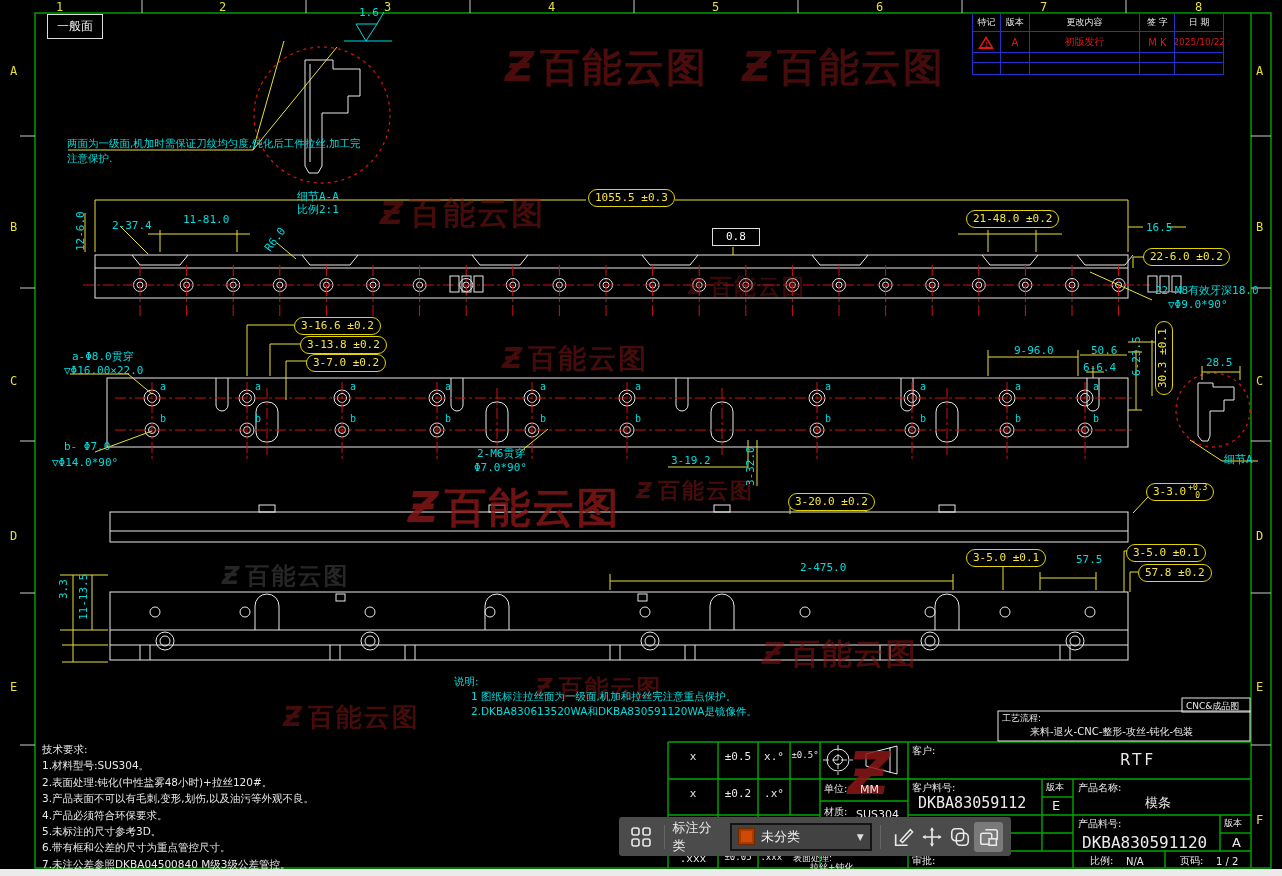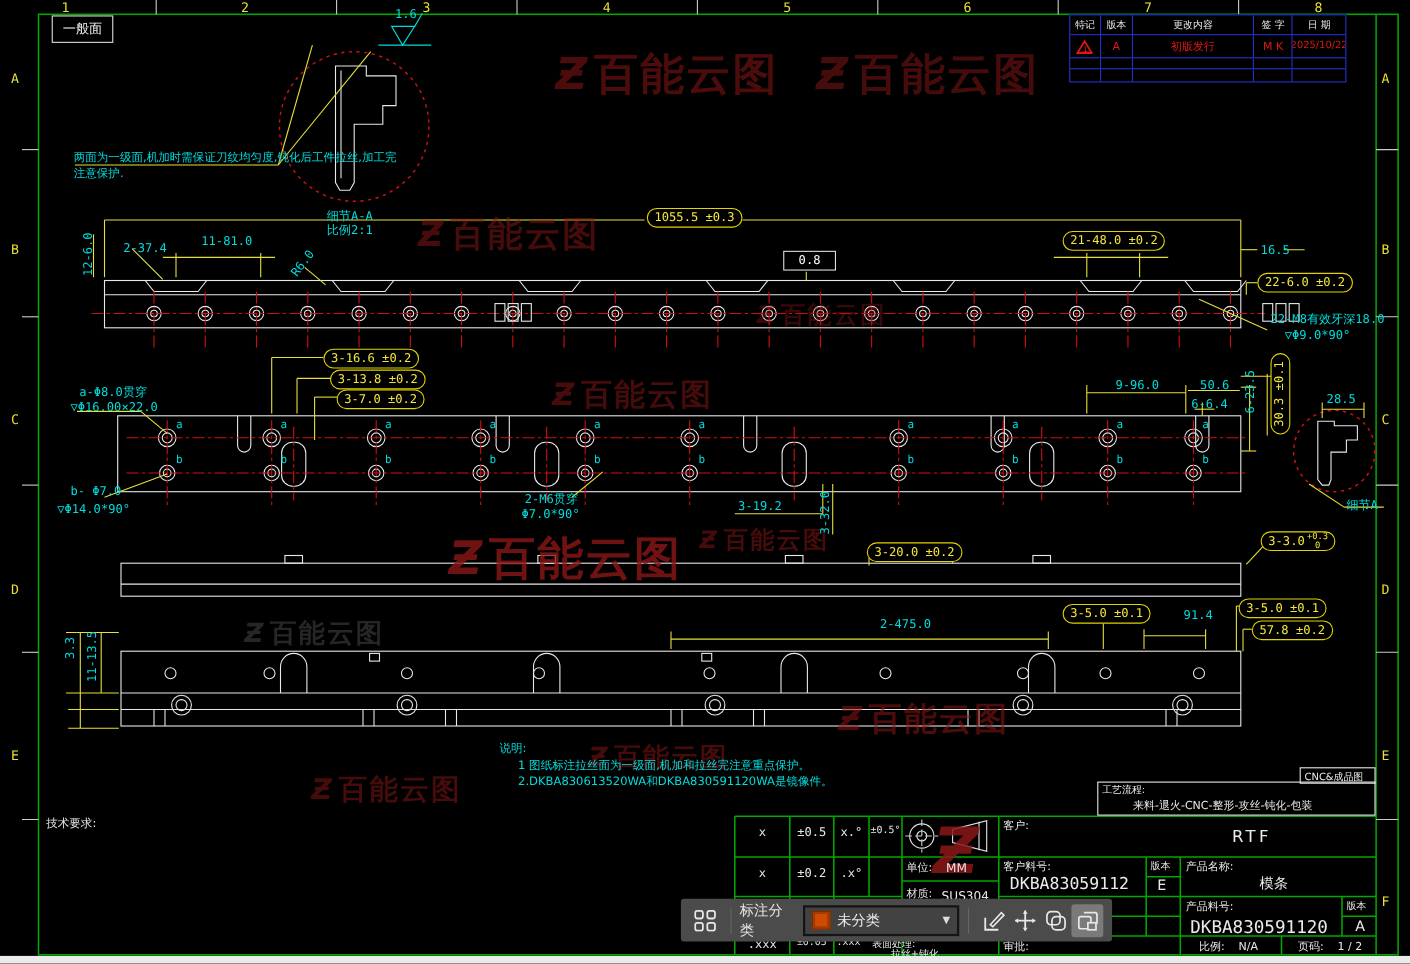--- a/index.html
+++ b/index.html
@@ -605,7 +605,7 @@
       </span></div>
     <div class="ann s-c" style="left: 800px; top: 561px;">2-475.0</div>
     <div class="ann s-b" style="left: 966px; top: 549px;">3-5.0 ±0.1</div>
-    <div class="ann s-c" style="left: 1076px; top: 553px;">91.4</div>
+    <div class="ann s-c" style="left: 1076px; top: 553px;">57.5</div>
     <div class="ann s-b" style="left: 1126px; top: 544px;">3-5.0 ±0.1</div>
     <div class="ann s-b" style="left: 1138px; top: 564px;">57.8 ±0.2</div>
     <div class="ann s-vc" style="left: 57px; top: 599px;">3.3</div>

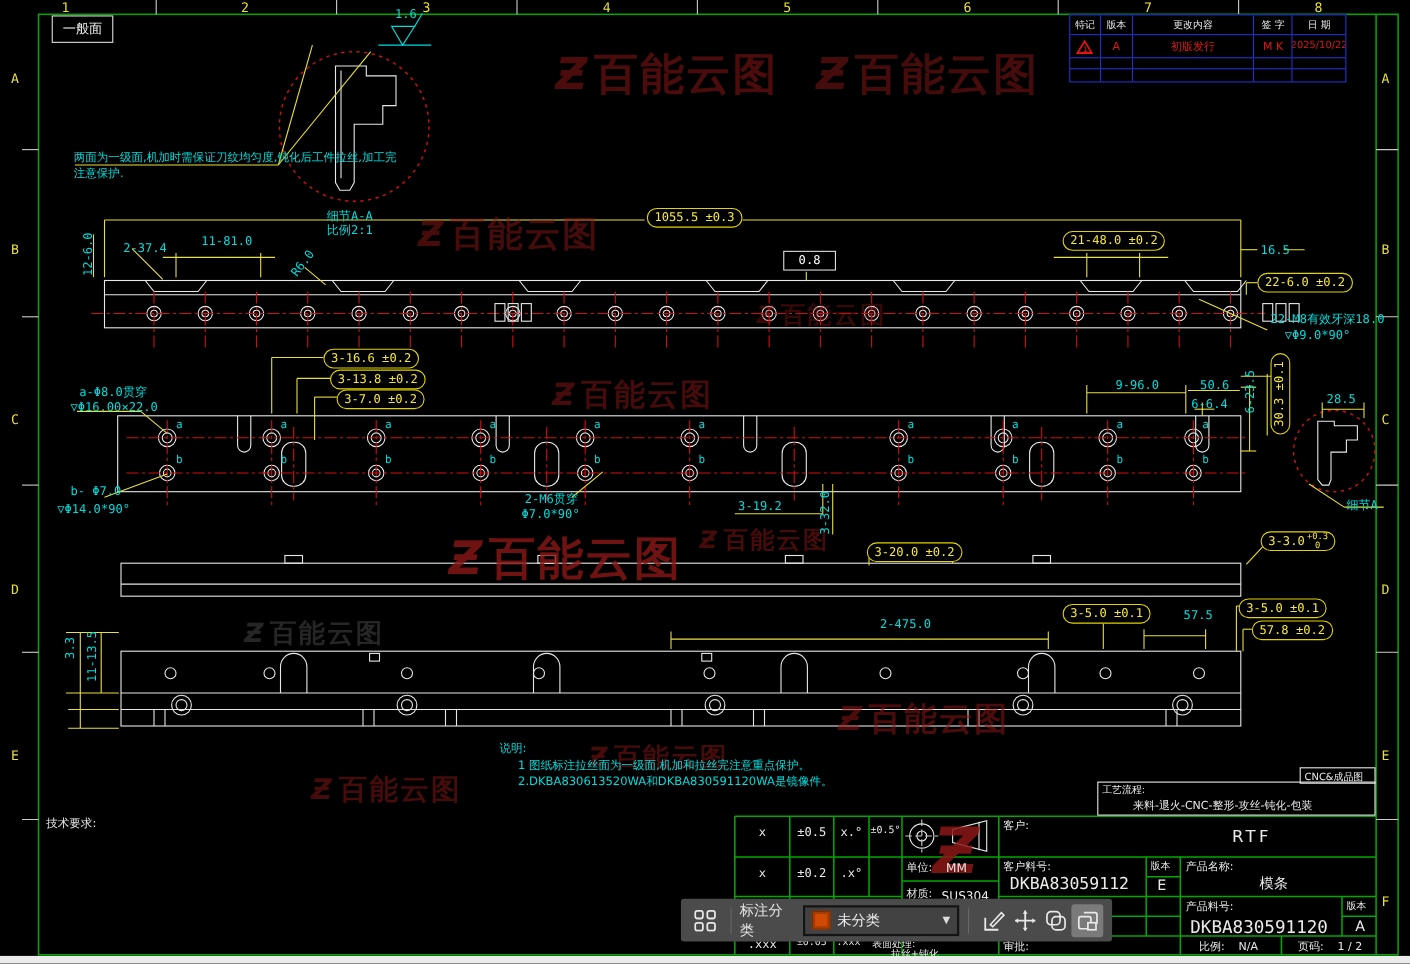--- a/index.html
+++ b/index.html
@@ -407,6 +407,15 @@
 
   <div class="notes" style="left:42px;top:741px;">
     <div>技术要求:</div>
+    <div id="tech-lines">
+        <div>1.材料型号:SUS304。</div>
+        <div>2.表面处理:钝化(中性盐雾48小时)+拉丝120#。</div>
+        <div>3.产品表面不可以有毛刺,变形,划伤,以及油污等外观不良。</div>
+        <div>4.产品必须符合环保要求。</div>
+        <div>5.未标注的尺寸参考3D。</div>
+        <div>6.带有框和公差的尺寸为重点管控尺寸。</div>
+        <div>7.未注公差参照DKBA04500840  M级3级公差管控。</div>
+      </div>
   </div>
 
   <div id="revtable">

